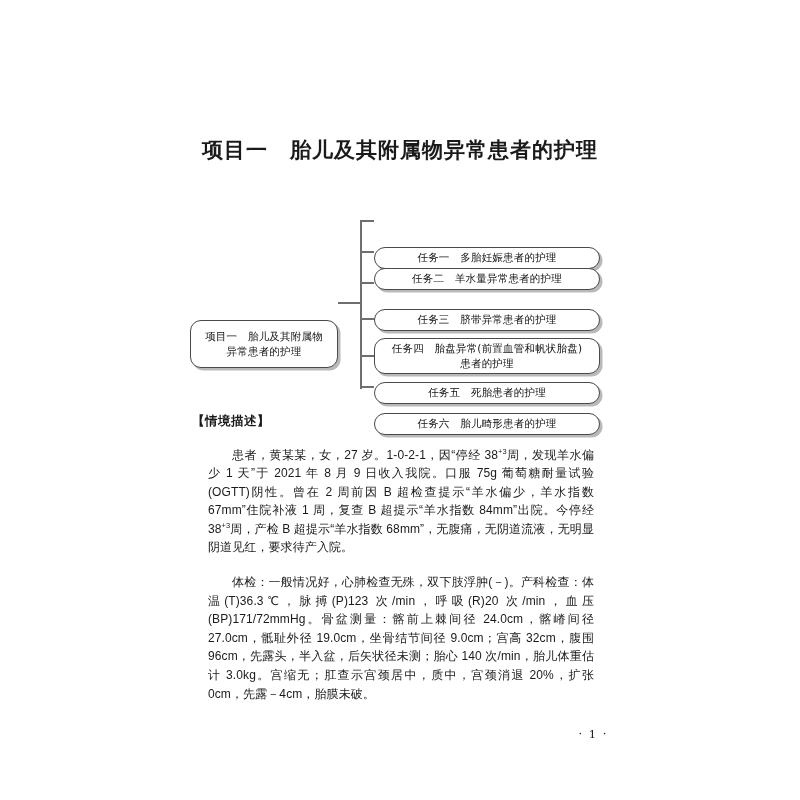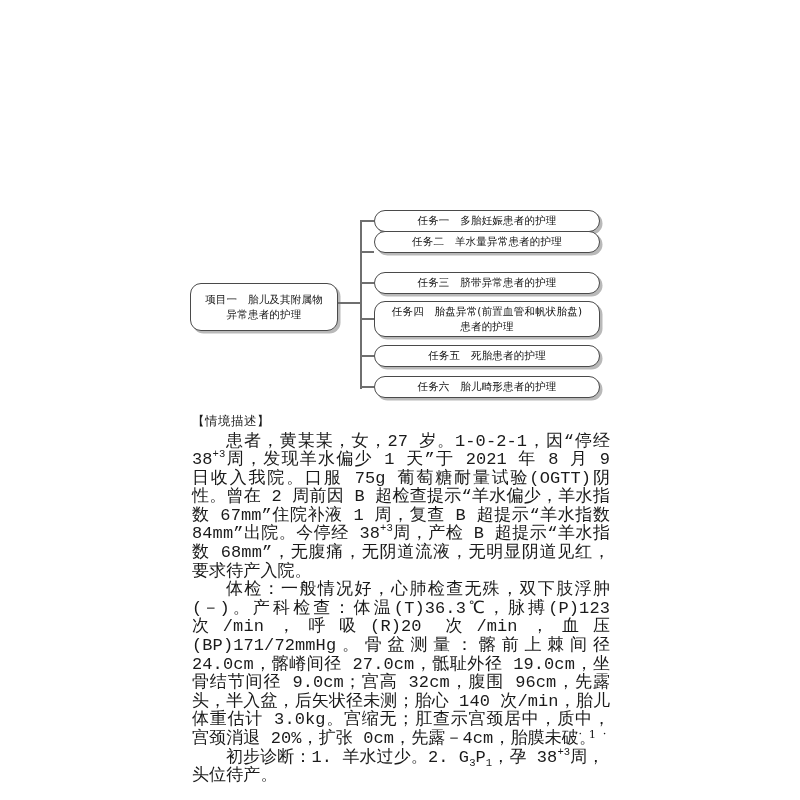--- a/index.html
+++ b/index.html
@@ -141,6 +141,7 @@
 
 <div class="page">
 
+  <h1 class="chapter-title">项目一　胎儿及其附属物异常患者的护理</h1>
 
   <div class="diagram">
 

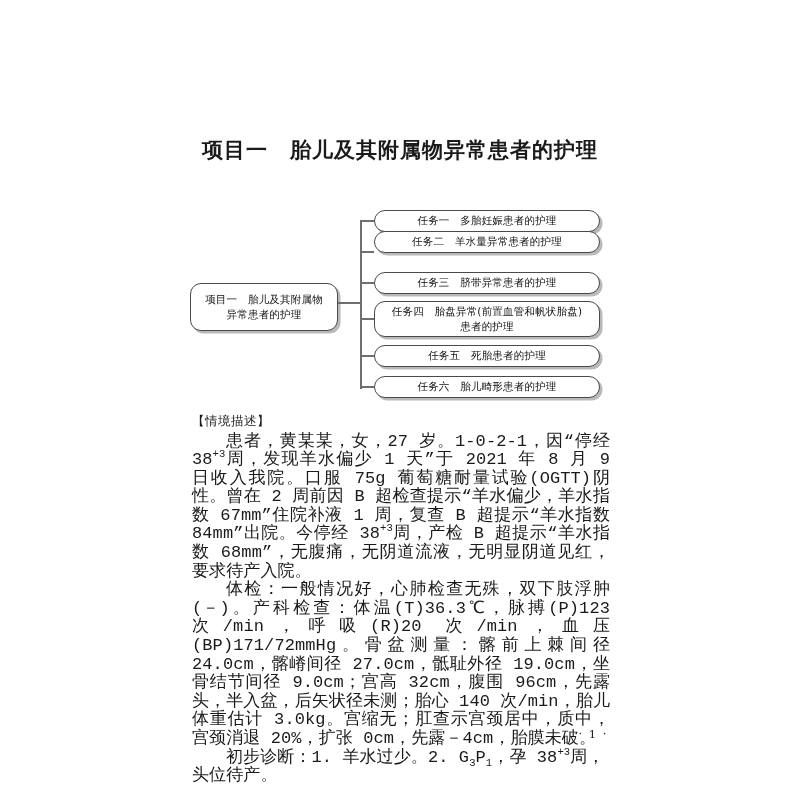--- a/index.html
+++ b/index.html
@@ -65,6 +65,7 @@
     color: #111;
     padding: 0 4px;
     white-space: pre-line;
+    margin-top: 37px;
   }
   .node-root {
     left: 10px;

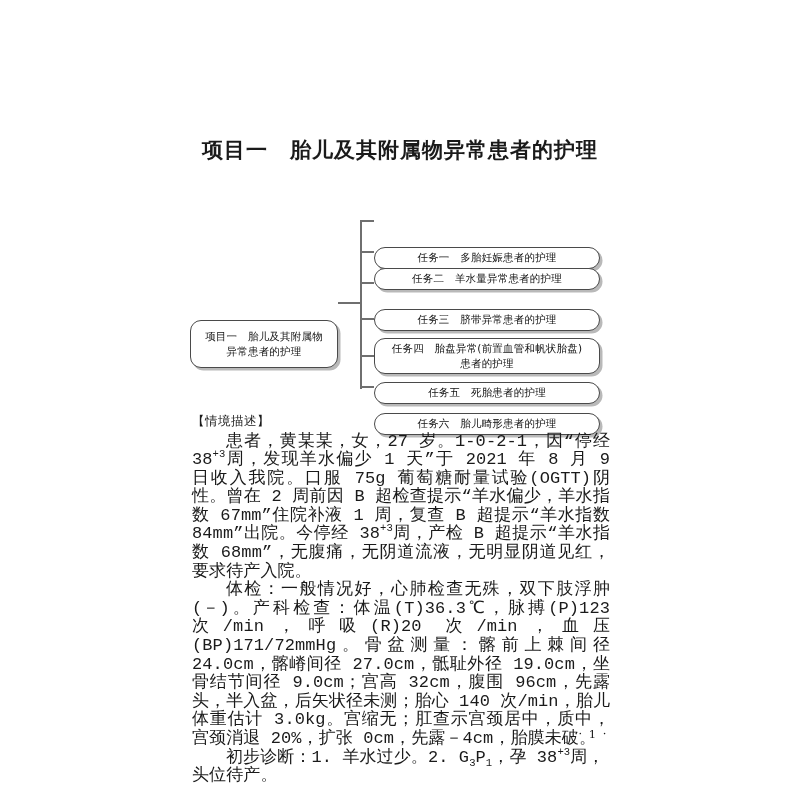--- a/index.html
+++ b/index.html
@@ -103,7 +103,7 @@
   }
   .sec-head {
     font-size: 12.5px;
-    font-weight: normal;
+    font-weight: bold;
     font-family: "DejaVu Sans", "Liberation Sans", sans-serif;
     letter-spacing: 0.5px;
     margin: 0 0 3px 0;

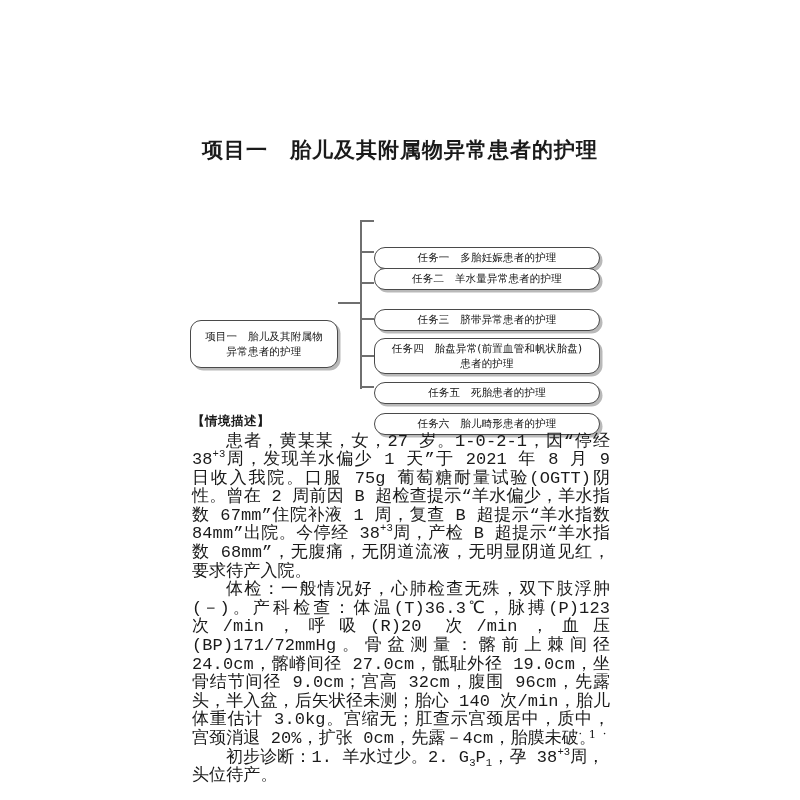--- a/index.html
+++ b/index.html
@@ -110,14 +110,14 @@
     line-height: 1.4;
   }
   .para {
-    font-size: 17px;
+    font-size: 12px;
     line-height: 18.6px;
-    margin: 0;
+    margin: 16px;
     text-align: justify;
     text-justify: inter-ideograph;
     text-indent: 2em;
     letter-spacing: 0.1px;
-    font-family: Liberation Mono, monospace;
+    font-family: Liberation Sans, sans-serif;
   }
   .para.last-loose {
     text-align: left;

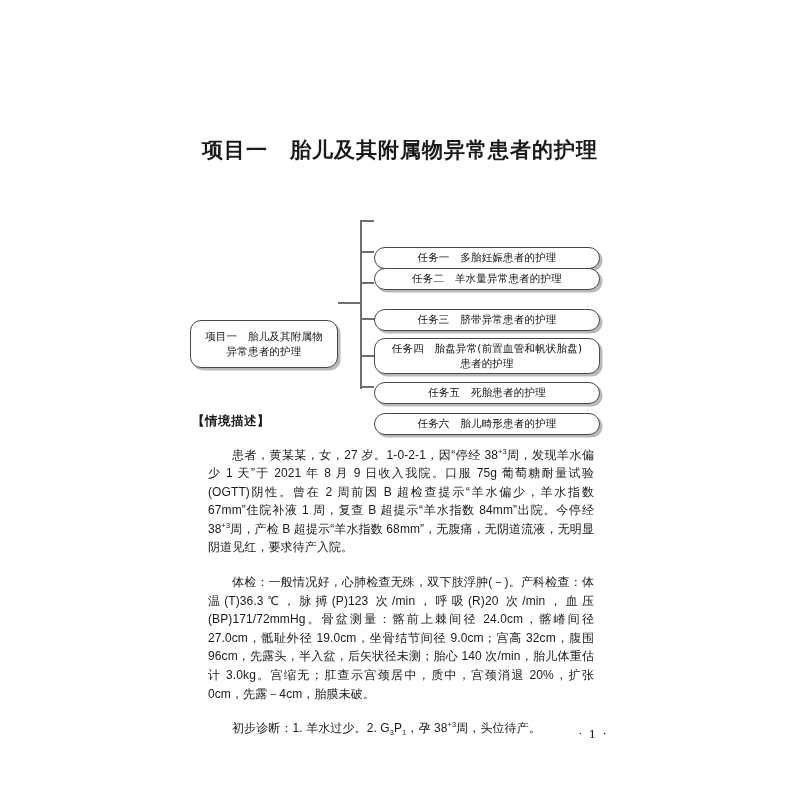--- a/index.html
+++ b/index.html
@@ -177,7 +177,6 @@
     <p class="para">体检：一般情况好，心肺检查无殊，双下肢浮肿(－)。产科检查：体温(T)36.3℃，脉搏(P)123 次/min，呼吸(R)20 次/min，血压(BP)171/72mmHg。骨盆测量：髂前上棘间径 24.0cm，髂嵴间径 27.0cm，骶耻外径 19.0cm，坐骨结节间径 9.0cm；宫高 32cm，腹围 96cm，先露头，半入盆，后矢状径未测；胎心 140 次/min，胎儿体重估计 3.0kg。宫缩无；肛查示宫颈居中，质中，宫颈消退 20%，扩张 0cm，先露－4cm，胎膜未破。</p>
 
 
-    <p class="para last-loose"><span>初步诊断：1. 羊水过少。2. G</span><sub>3</sub><span>P</span><sub>1</sub><span>，孕 38</span><sup>+3</sup><span>周，头位待产。</span></p>
 
   </div>
 

